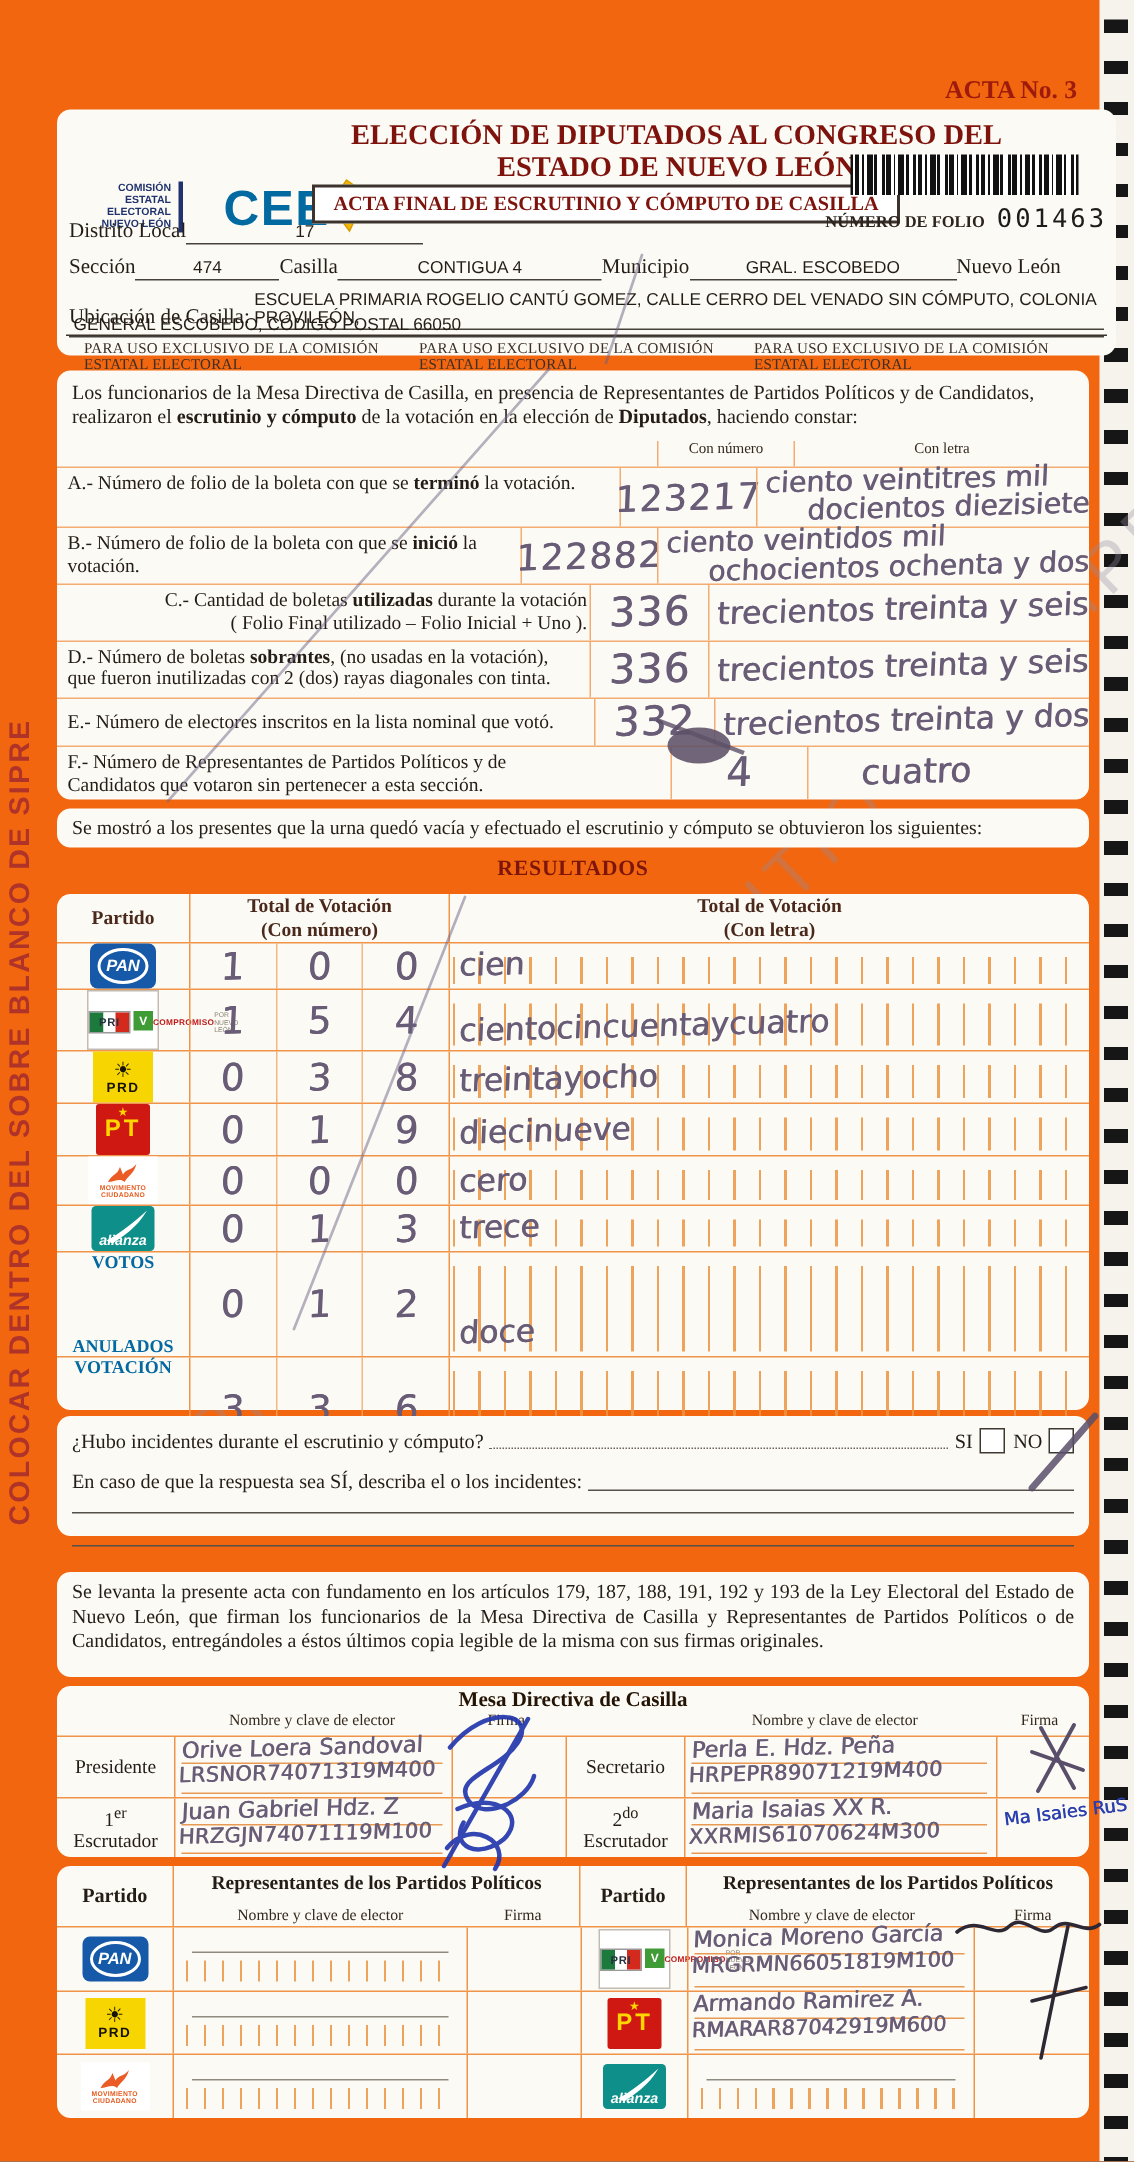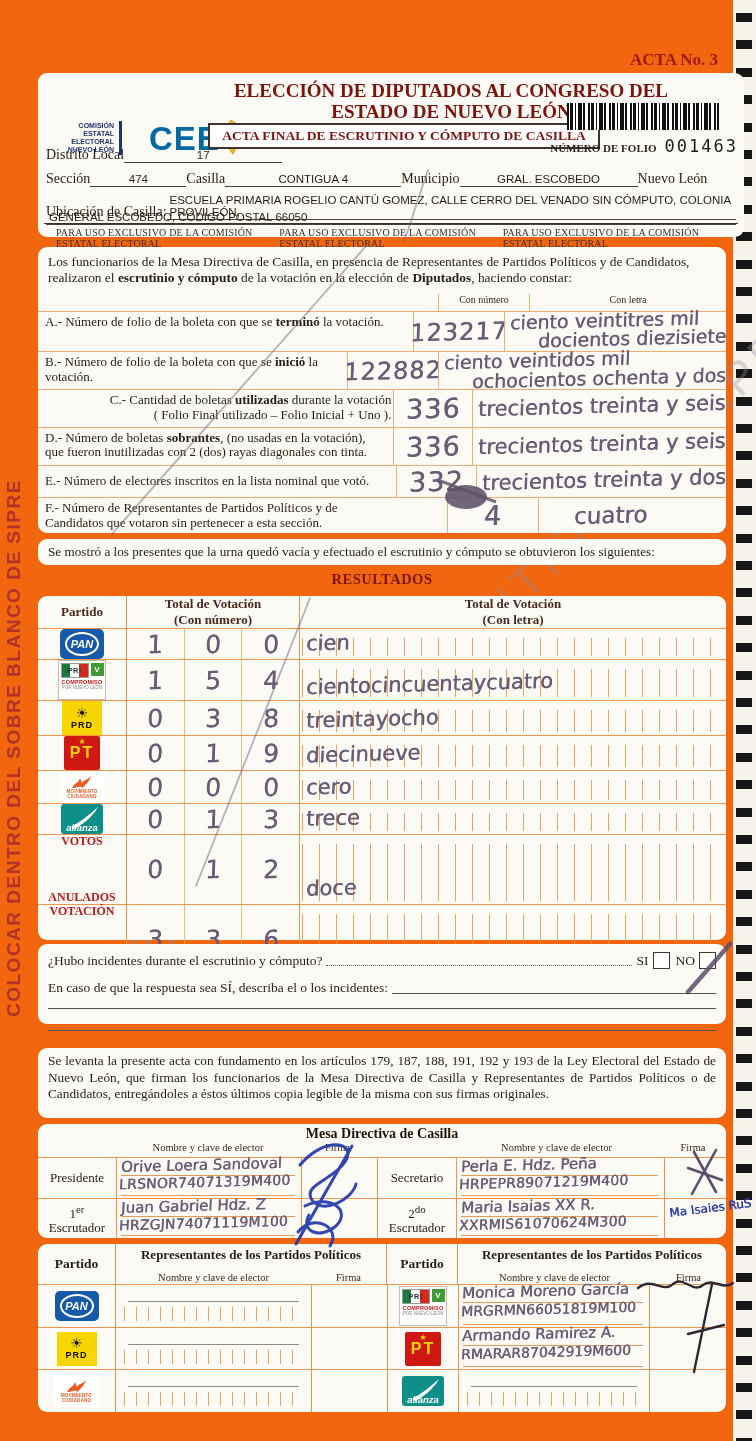--- a/index.html
+++ b/index.html
@@ -100,7 +100,7 @@
       display:flex;align-items:center;justify-content:center;}
   .logo-pan:before{content:"";position:absolute;inset:3px 5px;border:2px solid #fff;border-radius:50%;}
   .logo-pan span{position:relative;color:#fff;font-weight:bold;font-style:italic;font-size:11px;}
-  .logo-pri{width:46px;height:36px;background:#fff;border:1px solid #c2bcb2;display:flex;flex-direction:column;align-items:center;padding-top:2px;}
+  .logo-pri{width:46px;height:36px;background:#fff;border:1px solid #c2bcb2;display:flex;flex-direction:row;align-items:center;padding-top:2px;}
   .pri-top{display:flex;gap:2px;}
   .pri-flag{width:26px;height:13px;border:1px solid #9a9a9a;position:relative;display:flex;}
   .pri-flag i{flex:1;}

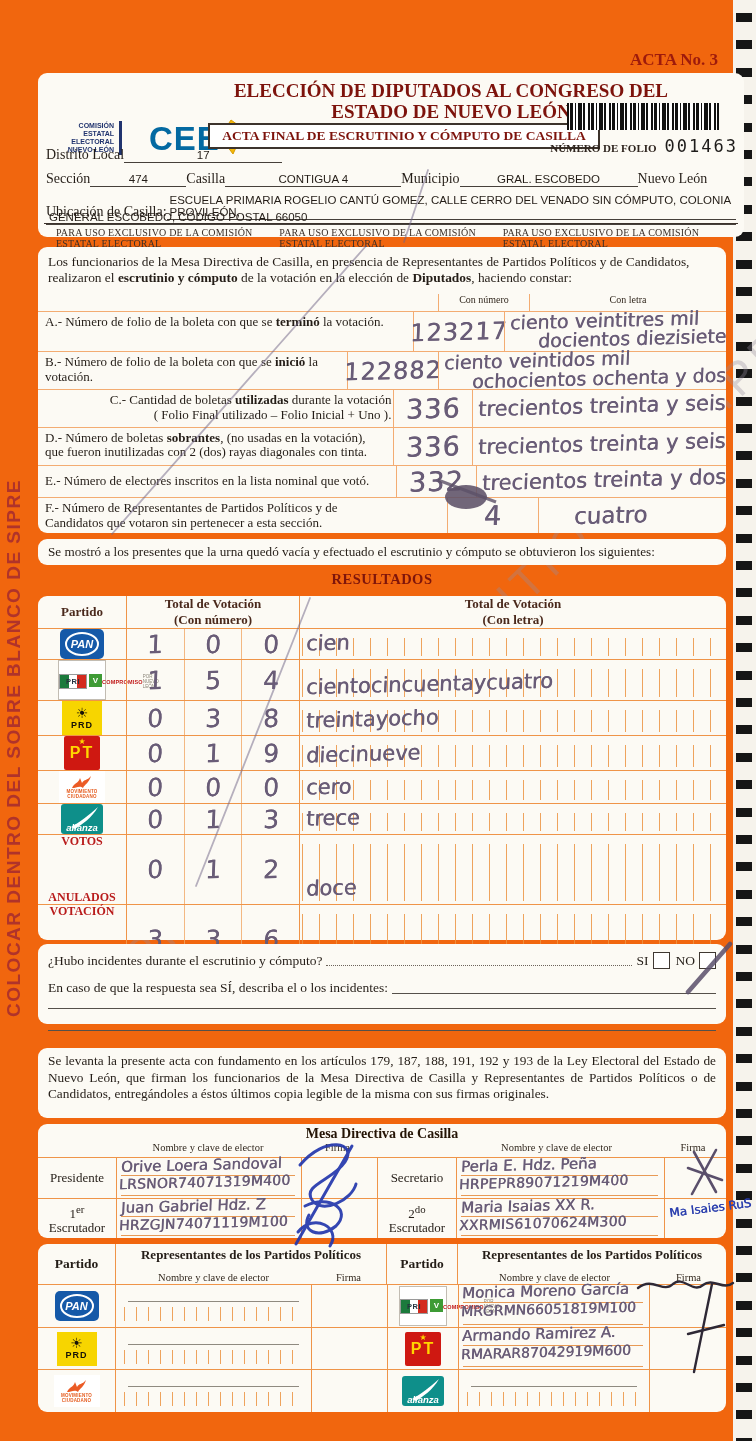--- a/index.html
+++ b/index.html
@@ -92,7 +92,7 @@
   .comb{position:absolute;left:2px;right:2px;top:9px;bottom:3px;
       background:repeating-linear-gradient(90deg,rgba(236,148,66,.85) 0 1.4px,transparent 1.4px 17px);}
   .rwords{position:absolute;left:6px;bottom:4px;z-index:2;font-size:21px;}
-  .plabel{font:bold 12px/13px "Liberation Serif",serif;text-align:center;color:#b91c1c;gap:43px;}
+  .plabel{font:bold 12px/13px "Liberation Serif",serif;text-align:center;color:#0369a1;gap:43px;}
 
   
   .plogo{font-family:"Liberation Sans",sans-serif;}

